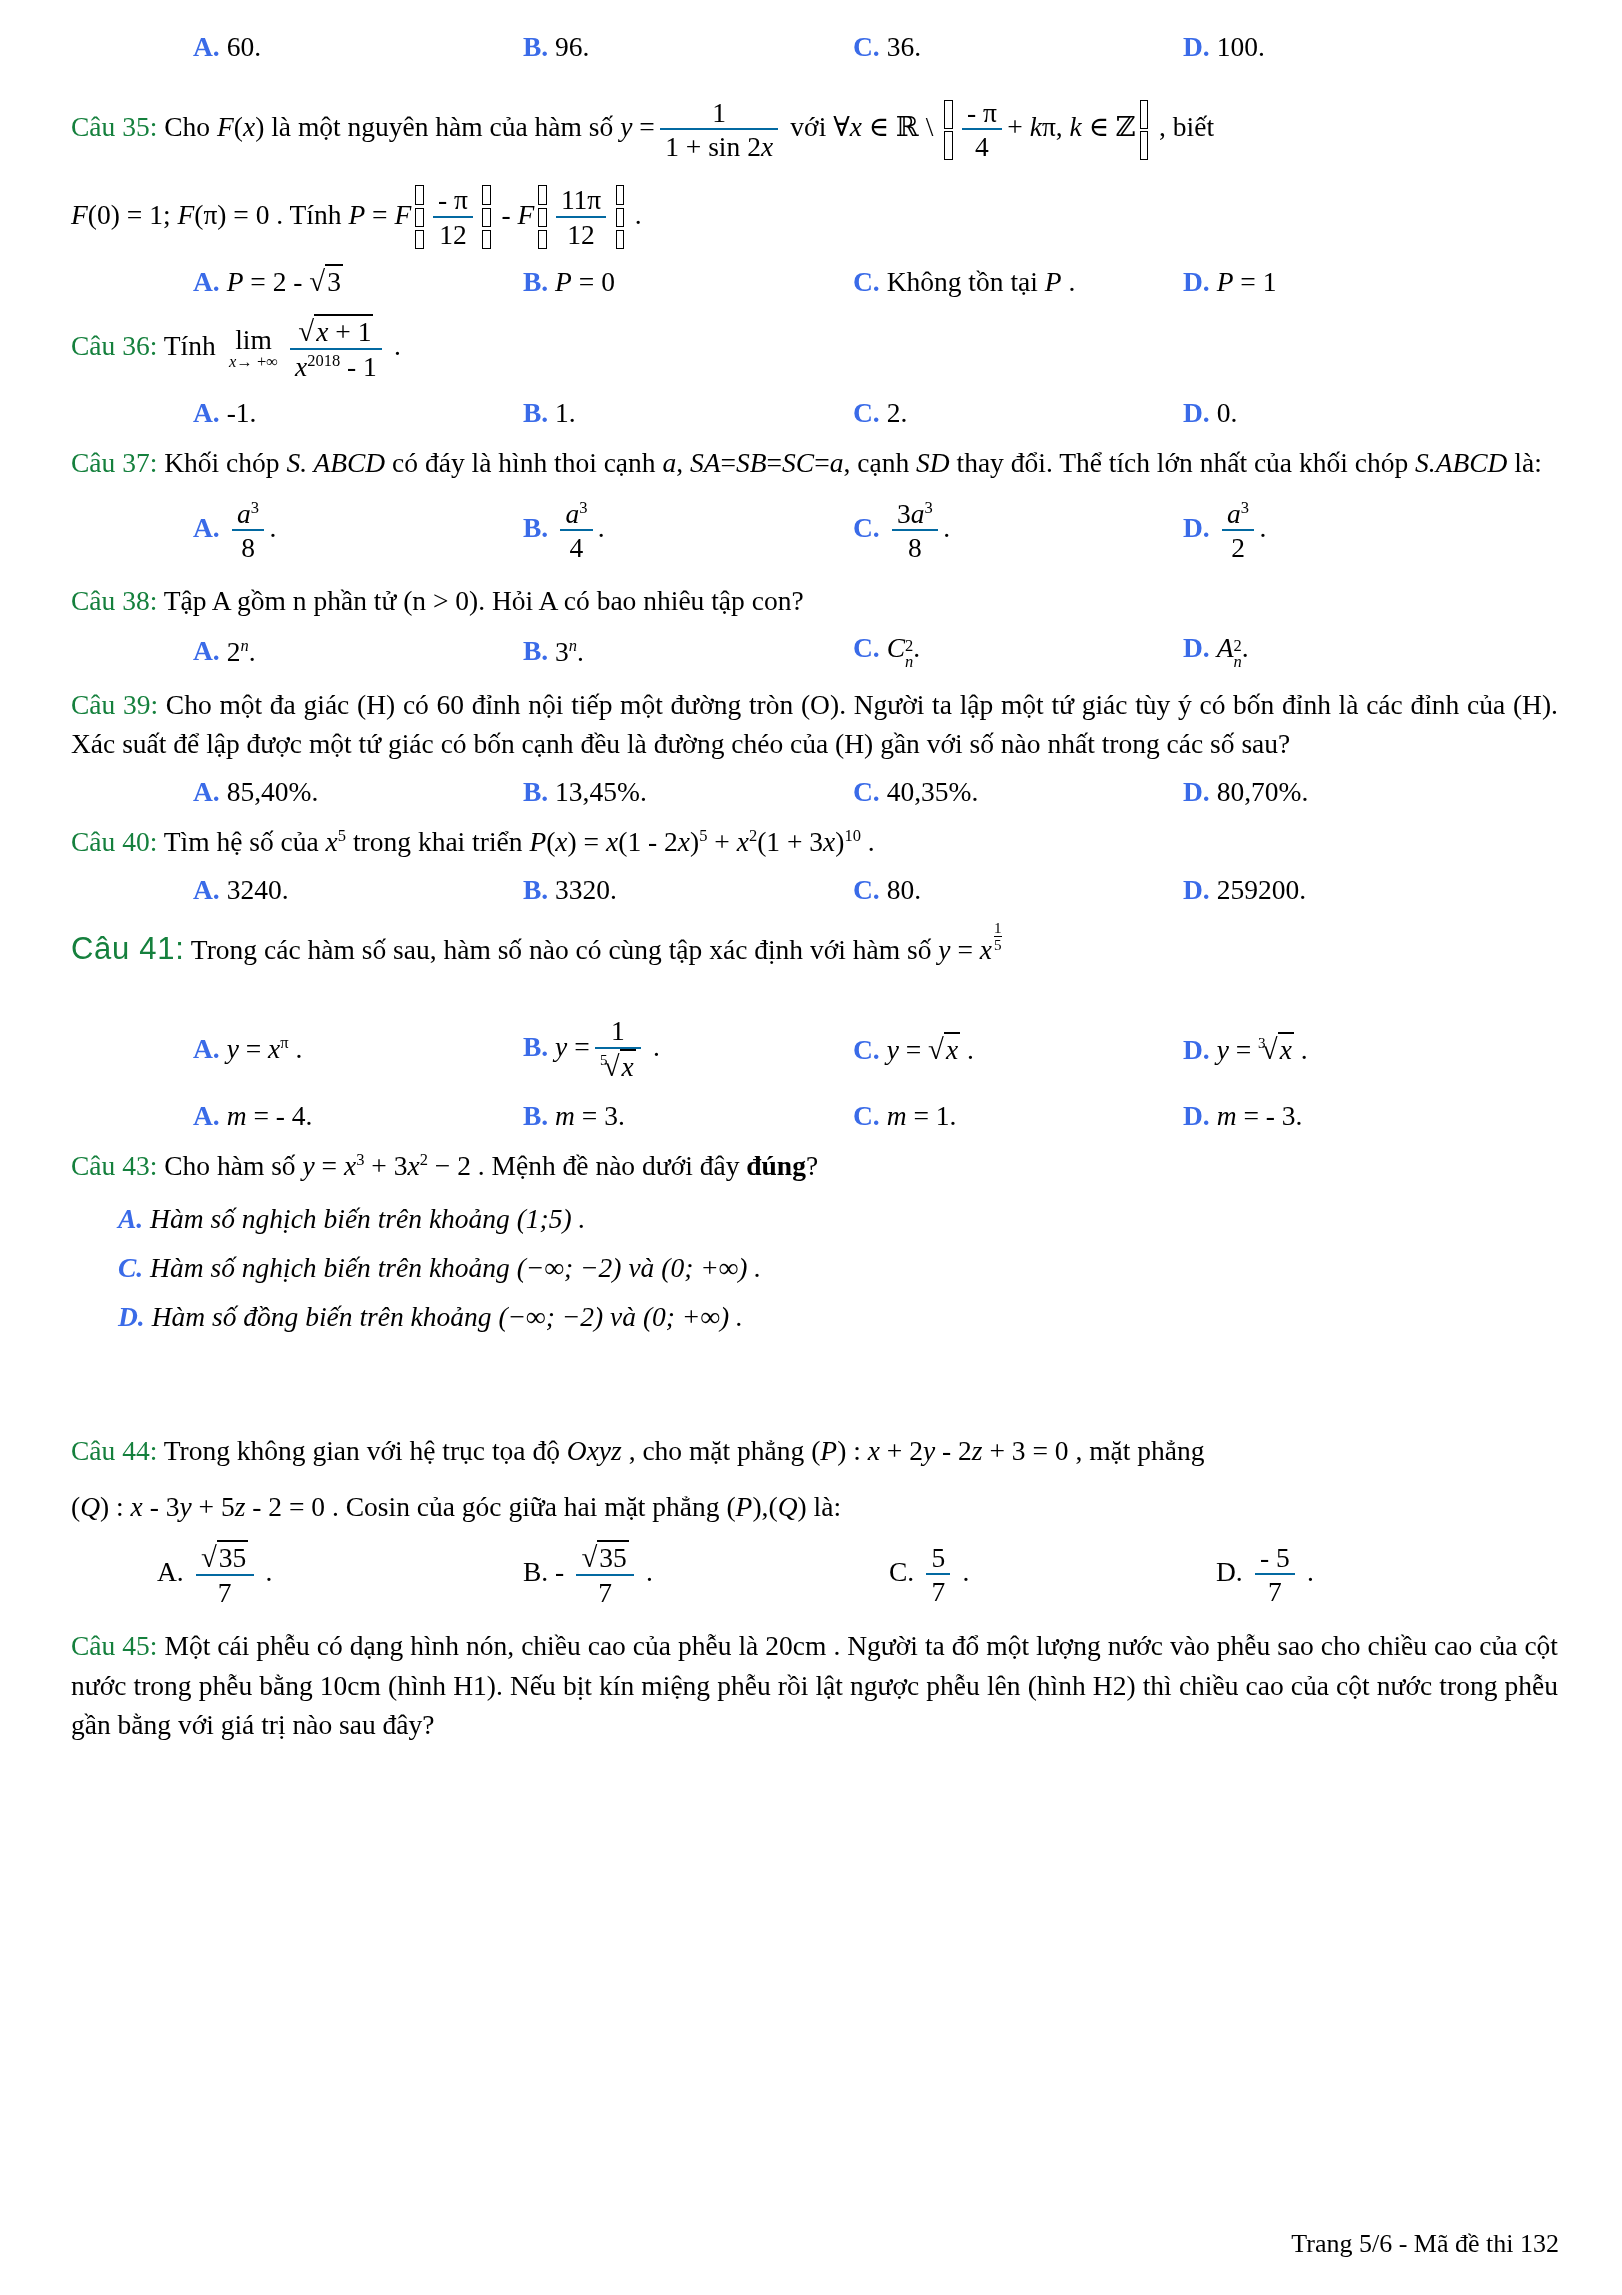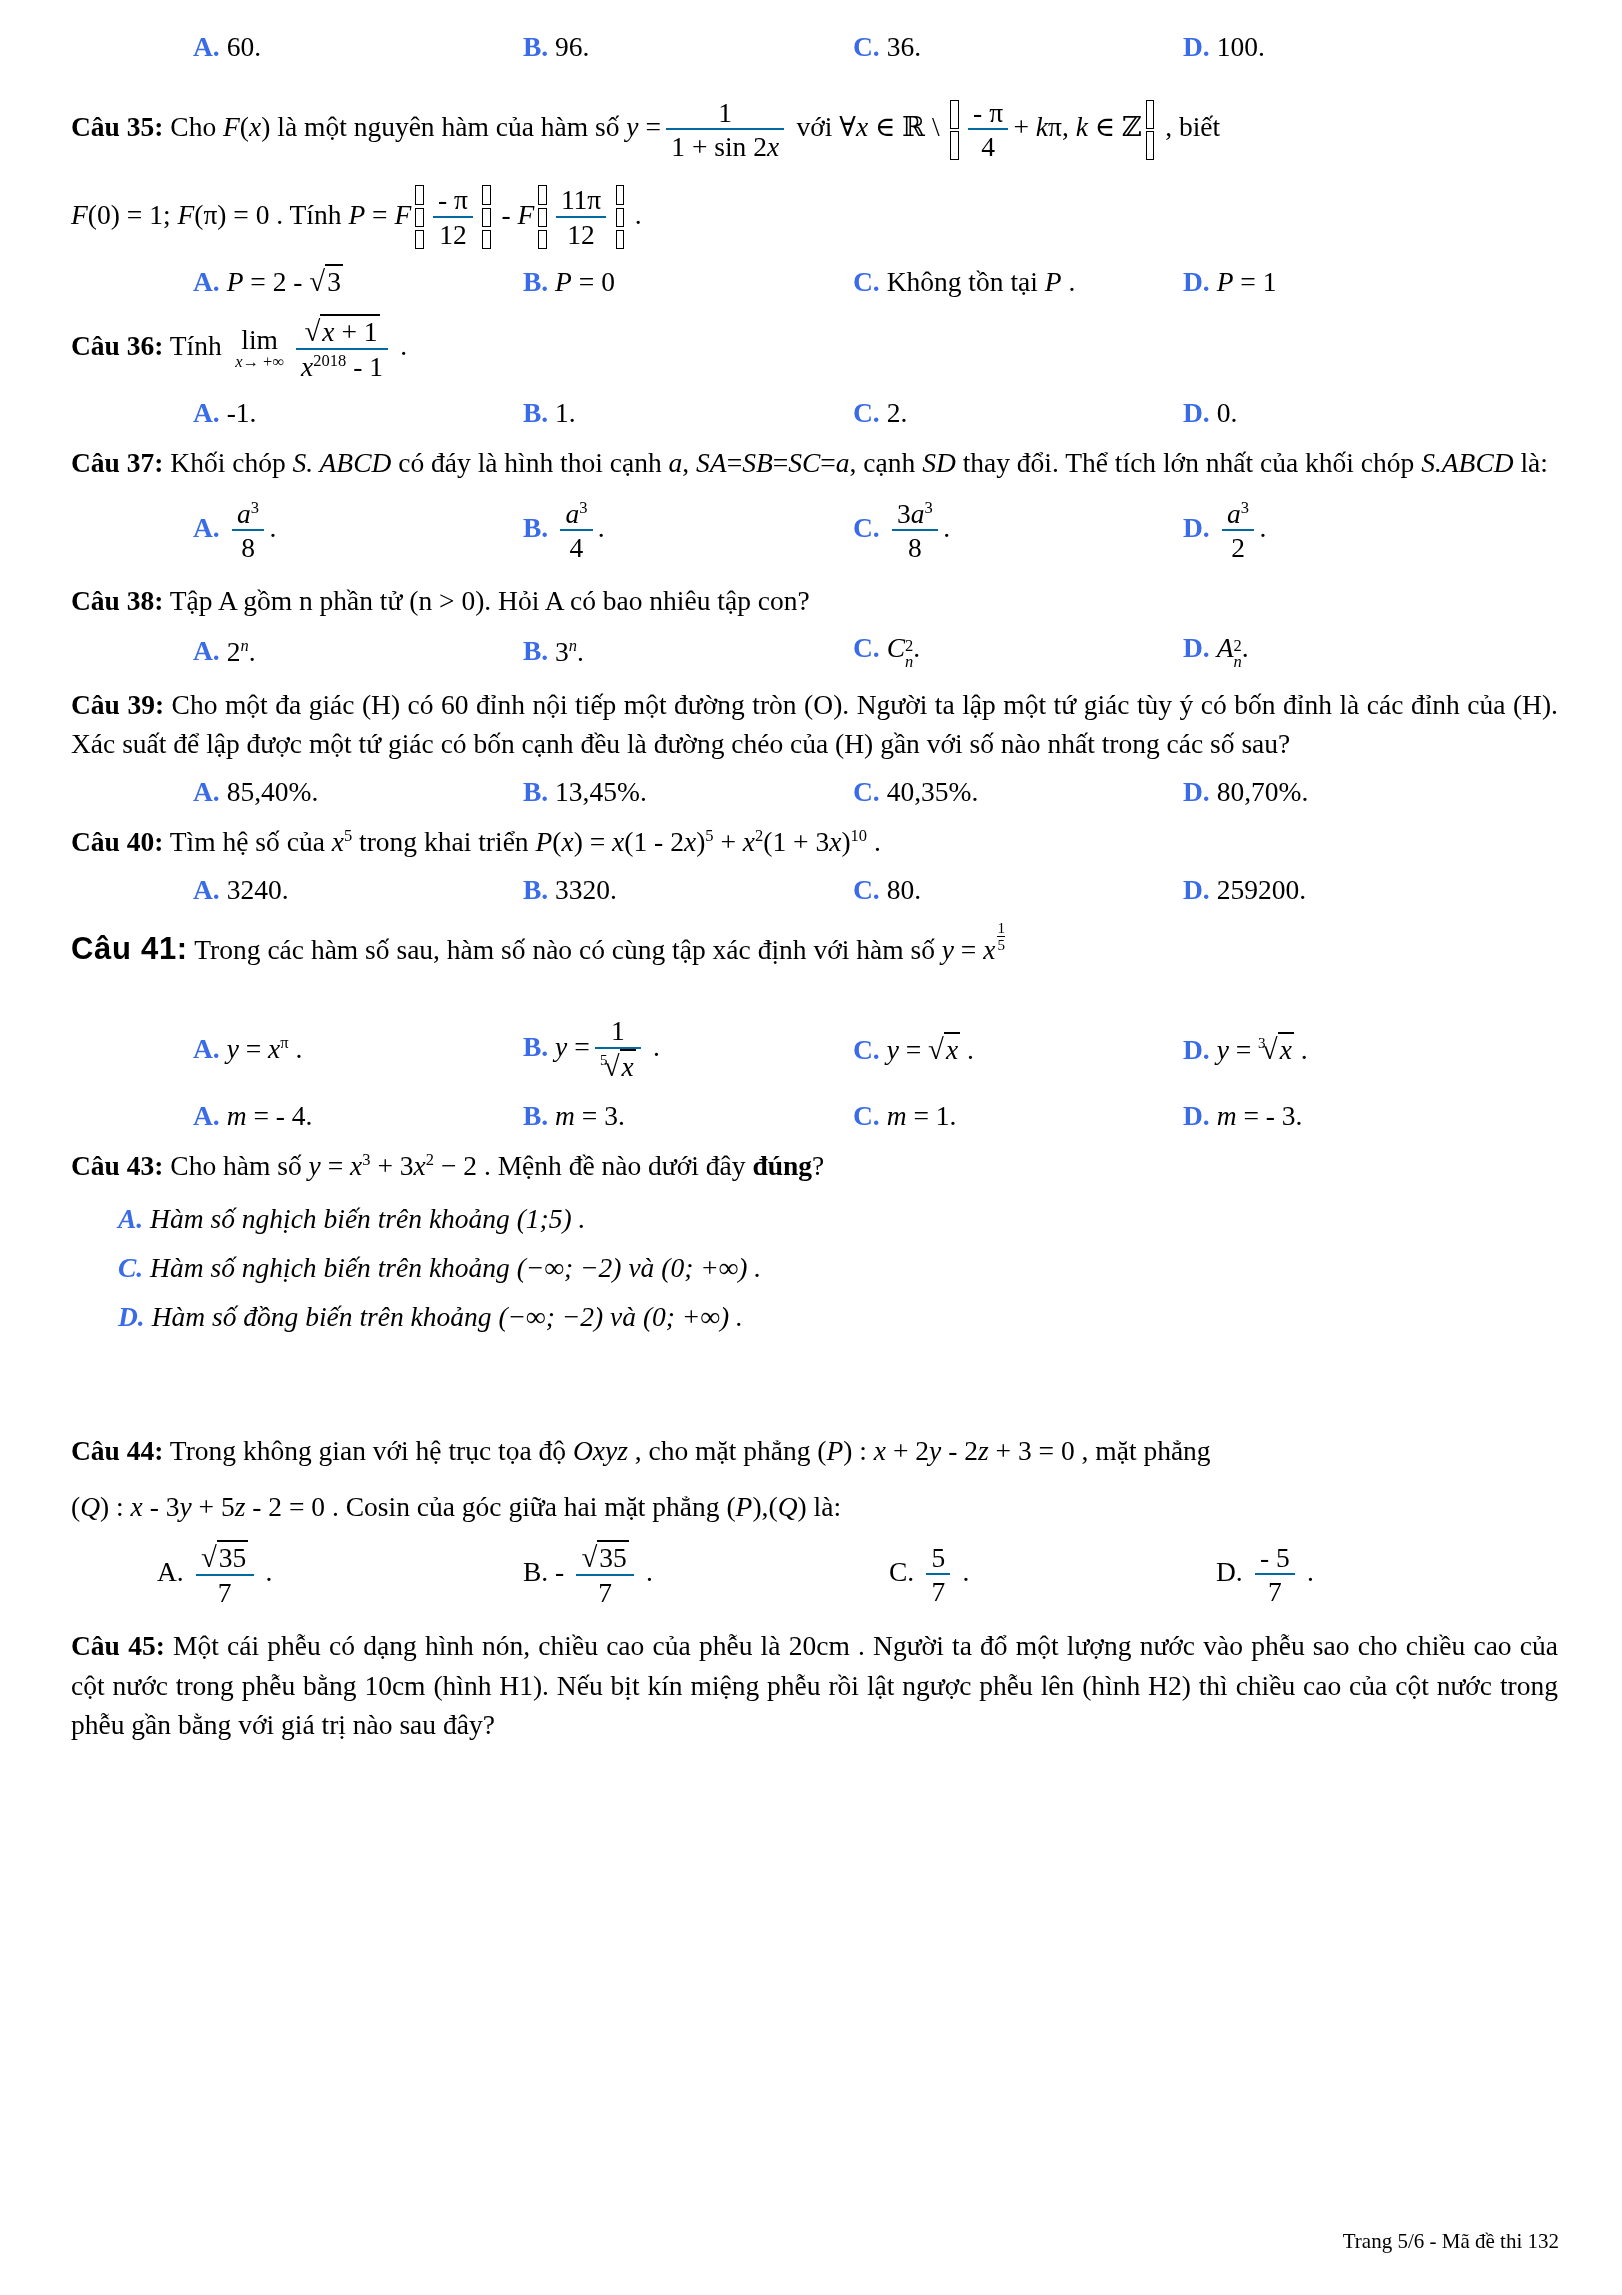--- a/index.html
+++ b/index.html
@@ -11,7 +11,7 @@
   .qblock{margin-top:14px;}
   .qline{text-align:justify;line-height:1.45;}
   .qline.cont{margin-top:15.7px;}
-  .qlabel{color:#000000;font-weight:bold;white-space:nowrap;}
+  .qlabel{color:#15803d;font-weight:normal;white-space:nowrap;}
   .qlabel.sans{font-family:"Liberation Sans","DejaVu Sans",sans-serif;font-size:31px;letter-spacing:0.7px;}
   .opts.row{display:grid;grid-template-columns:330px 330px 330px auto;margin-left:122px;margin-top:11.8px;align-items:center;}
   .opts.row.o44{margin-left:86px;grid-template-columns:366px 366px 327px auto;}

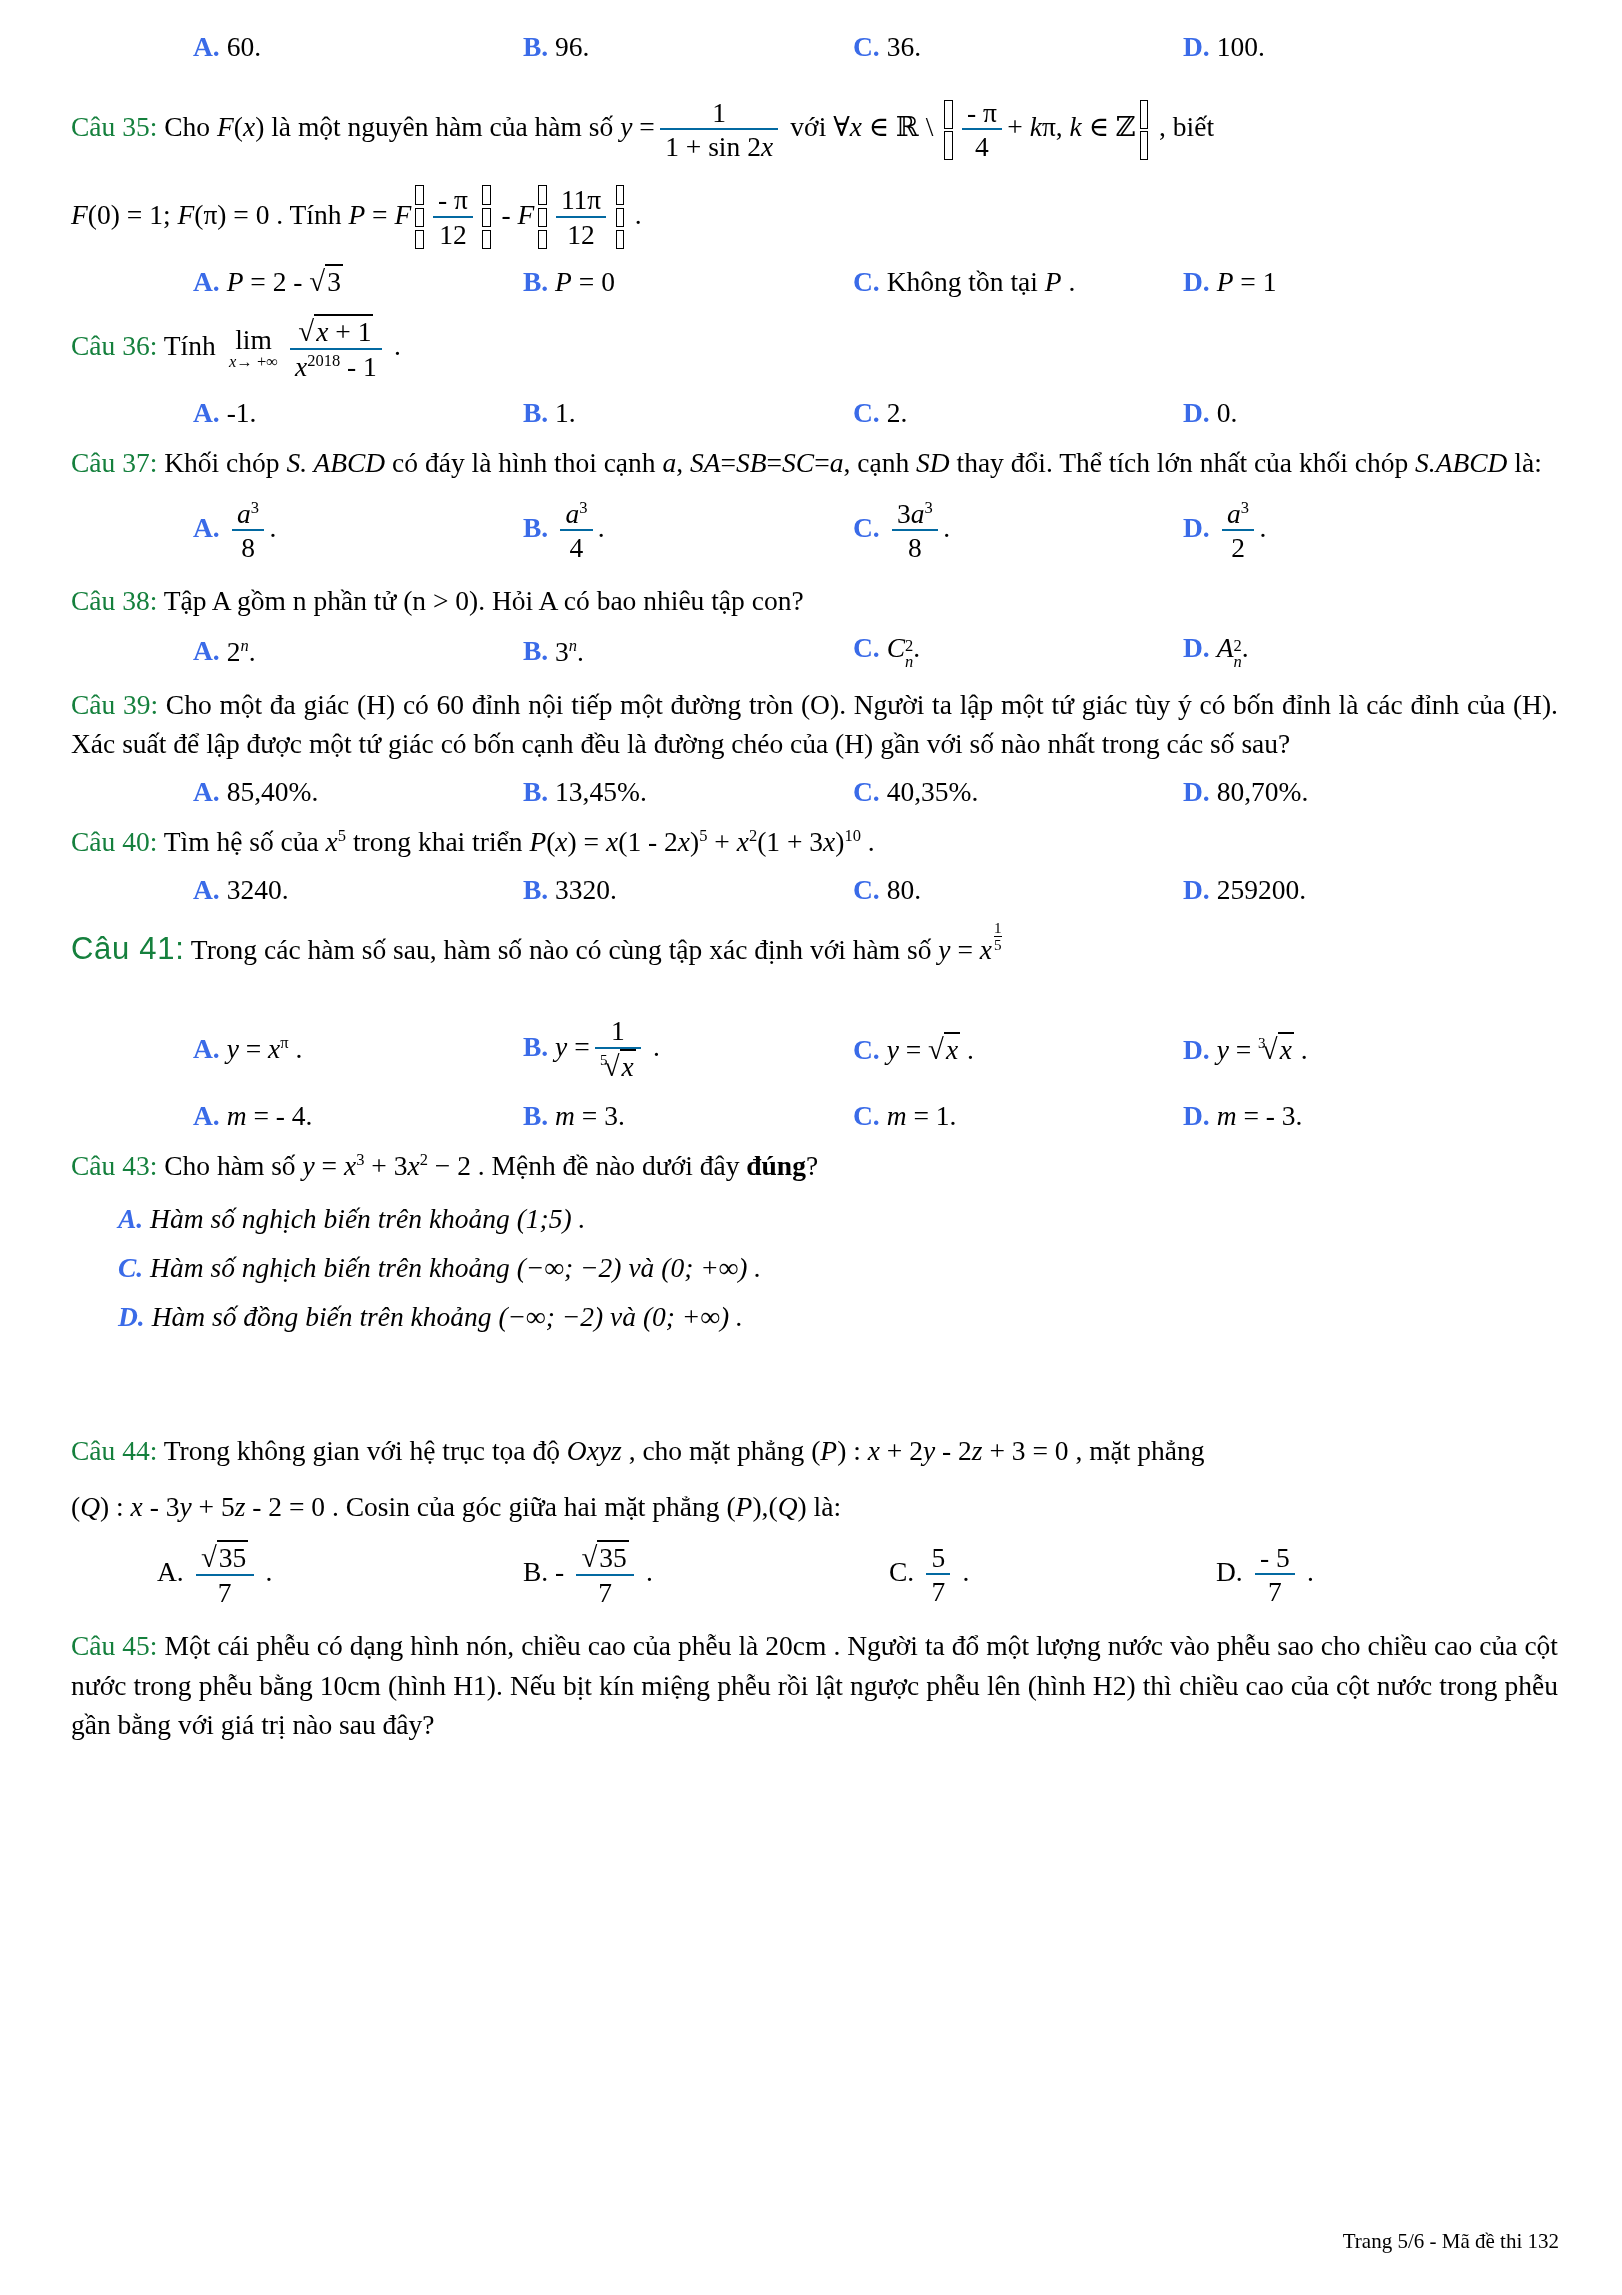--- a/index.html
+++ b/index.html
@@ -51,7 +51,7 @@
   .q41 .opts{margin-top:41px;}
   .q43 .opts{margin-top:3.9px;}
   .q44{margin-top:98px;}
-  #footer{position:absolute;top:2229px;right:64px;font-size:21px;color:#000;}
+  #footer{position:absolute;top:2229px;right:64px;font-size:26px;color:#000;}
 </style>
 </head>
 <body>

